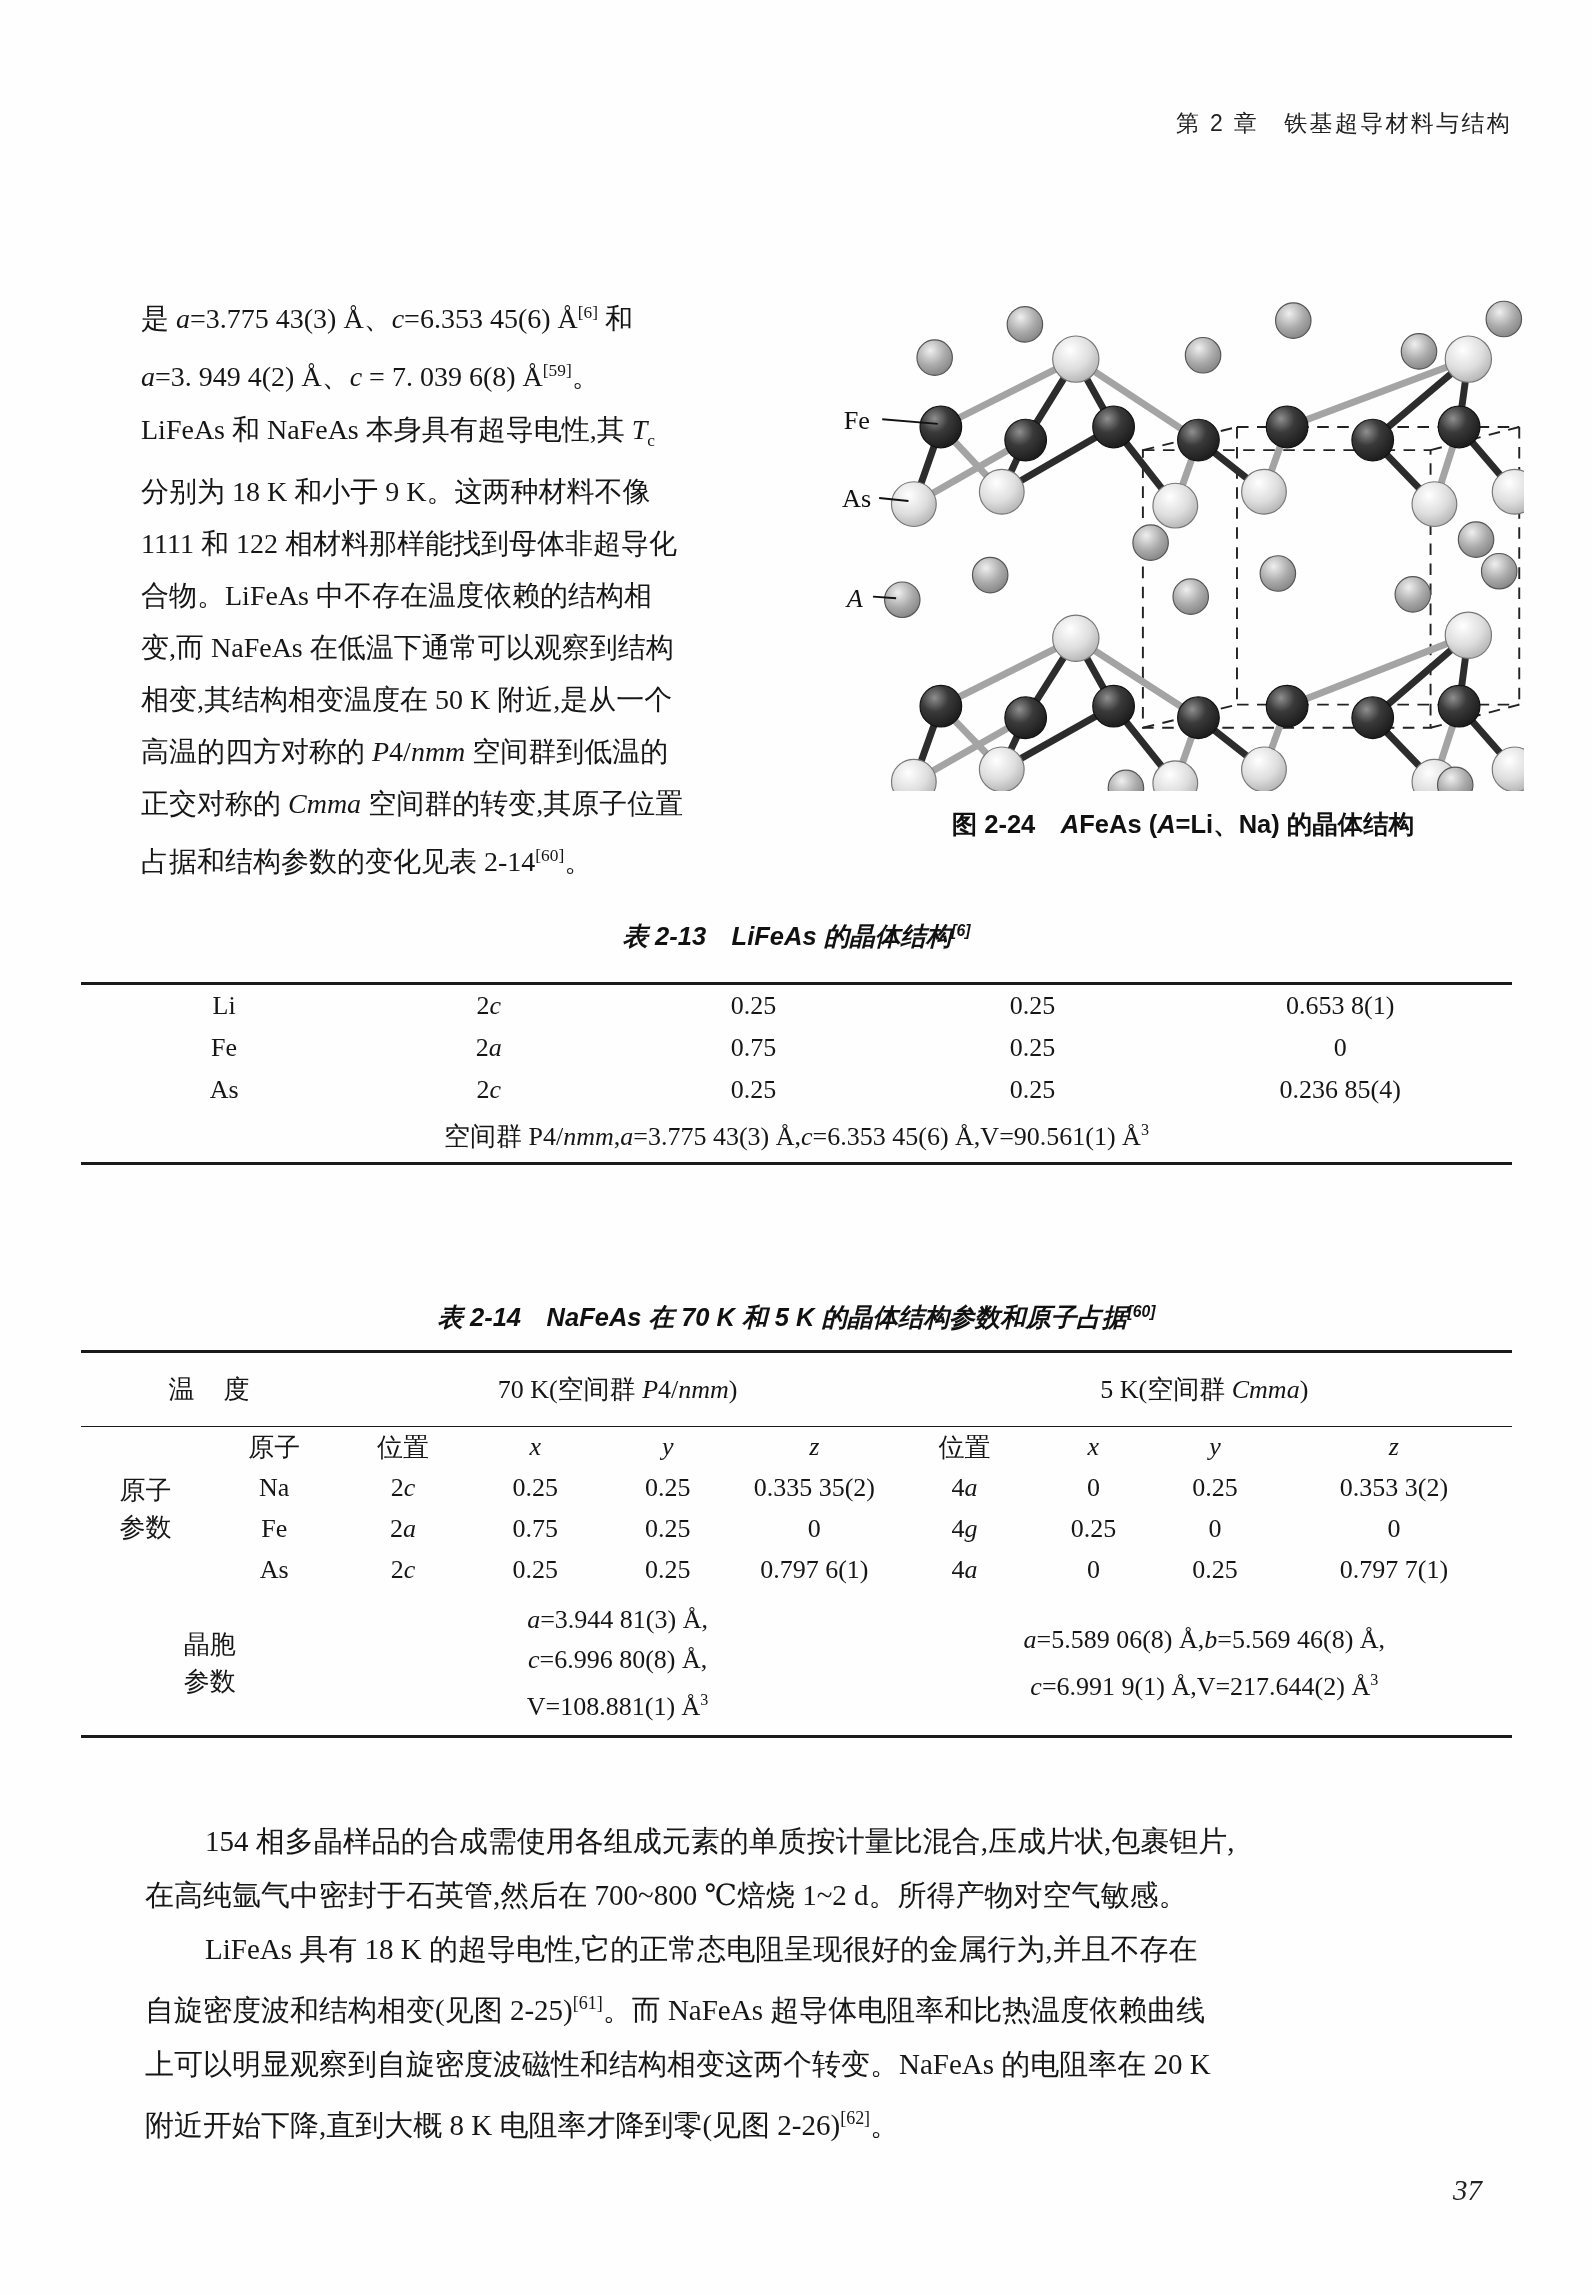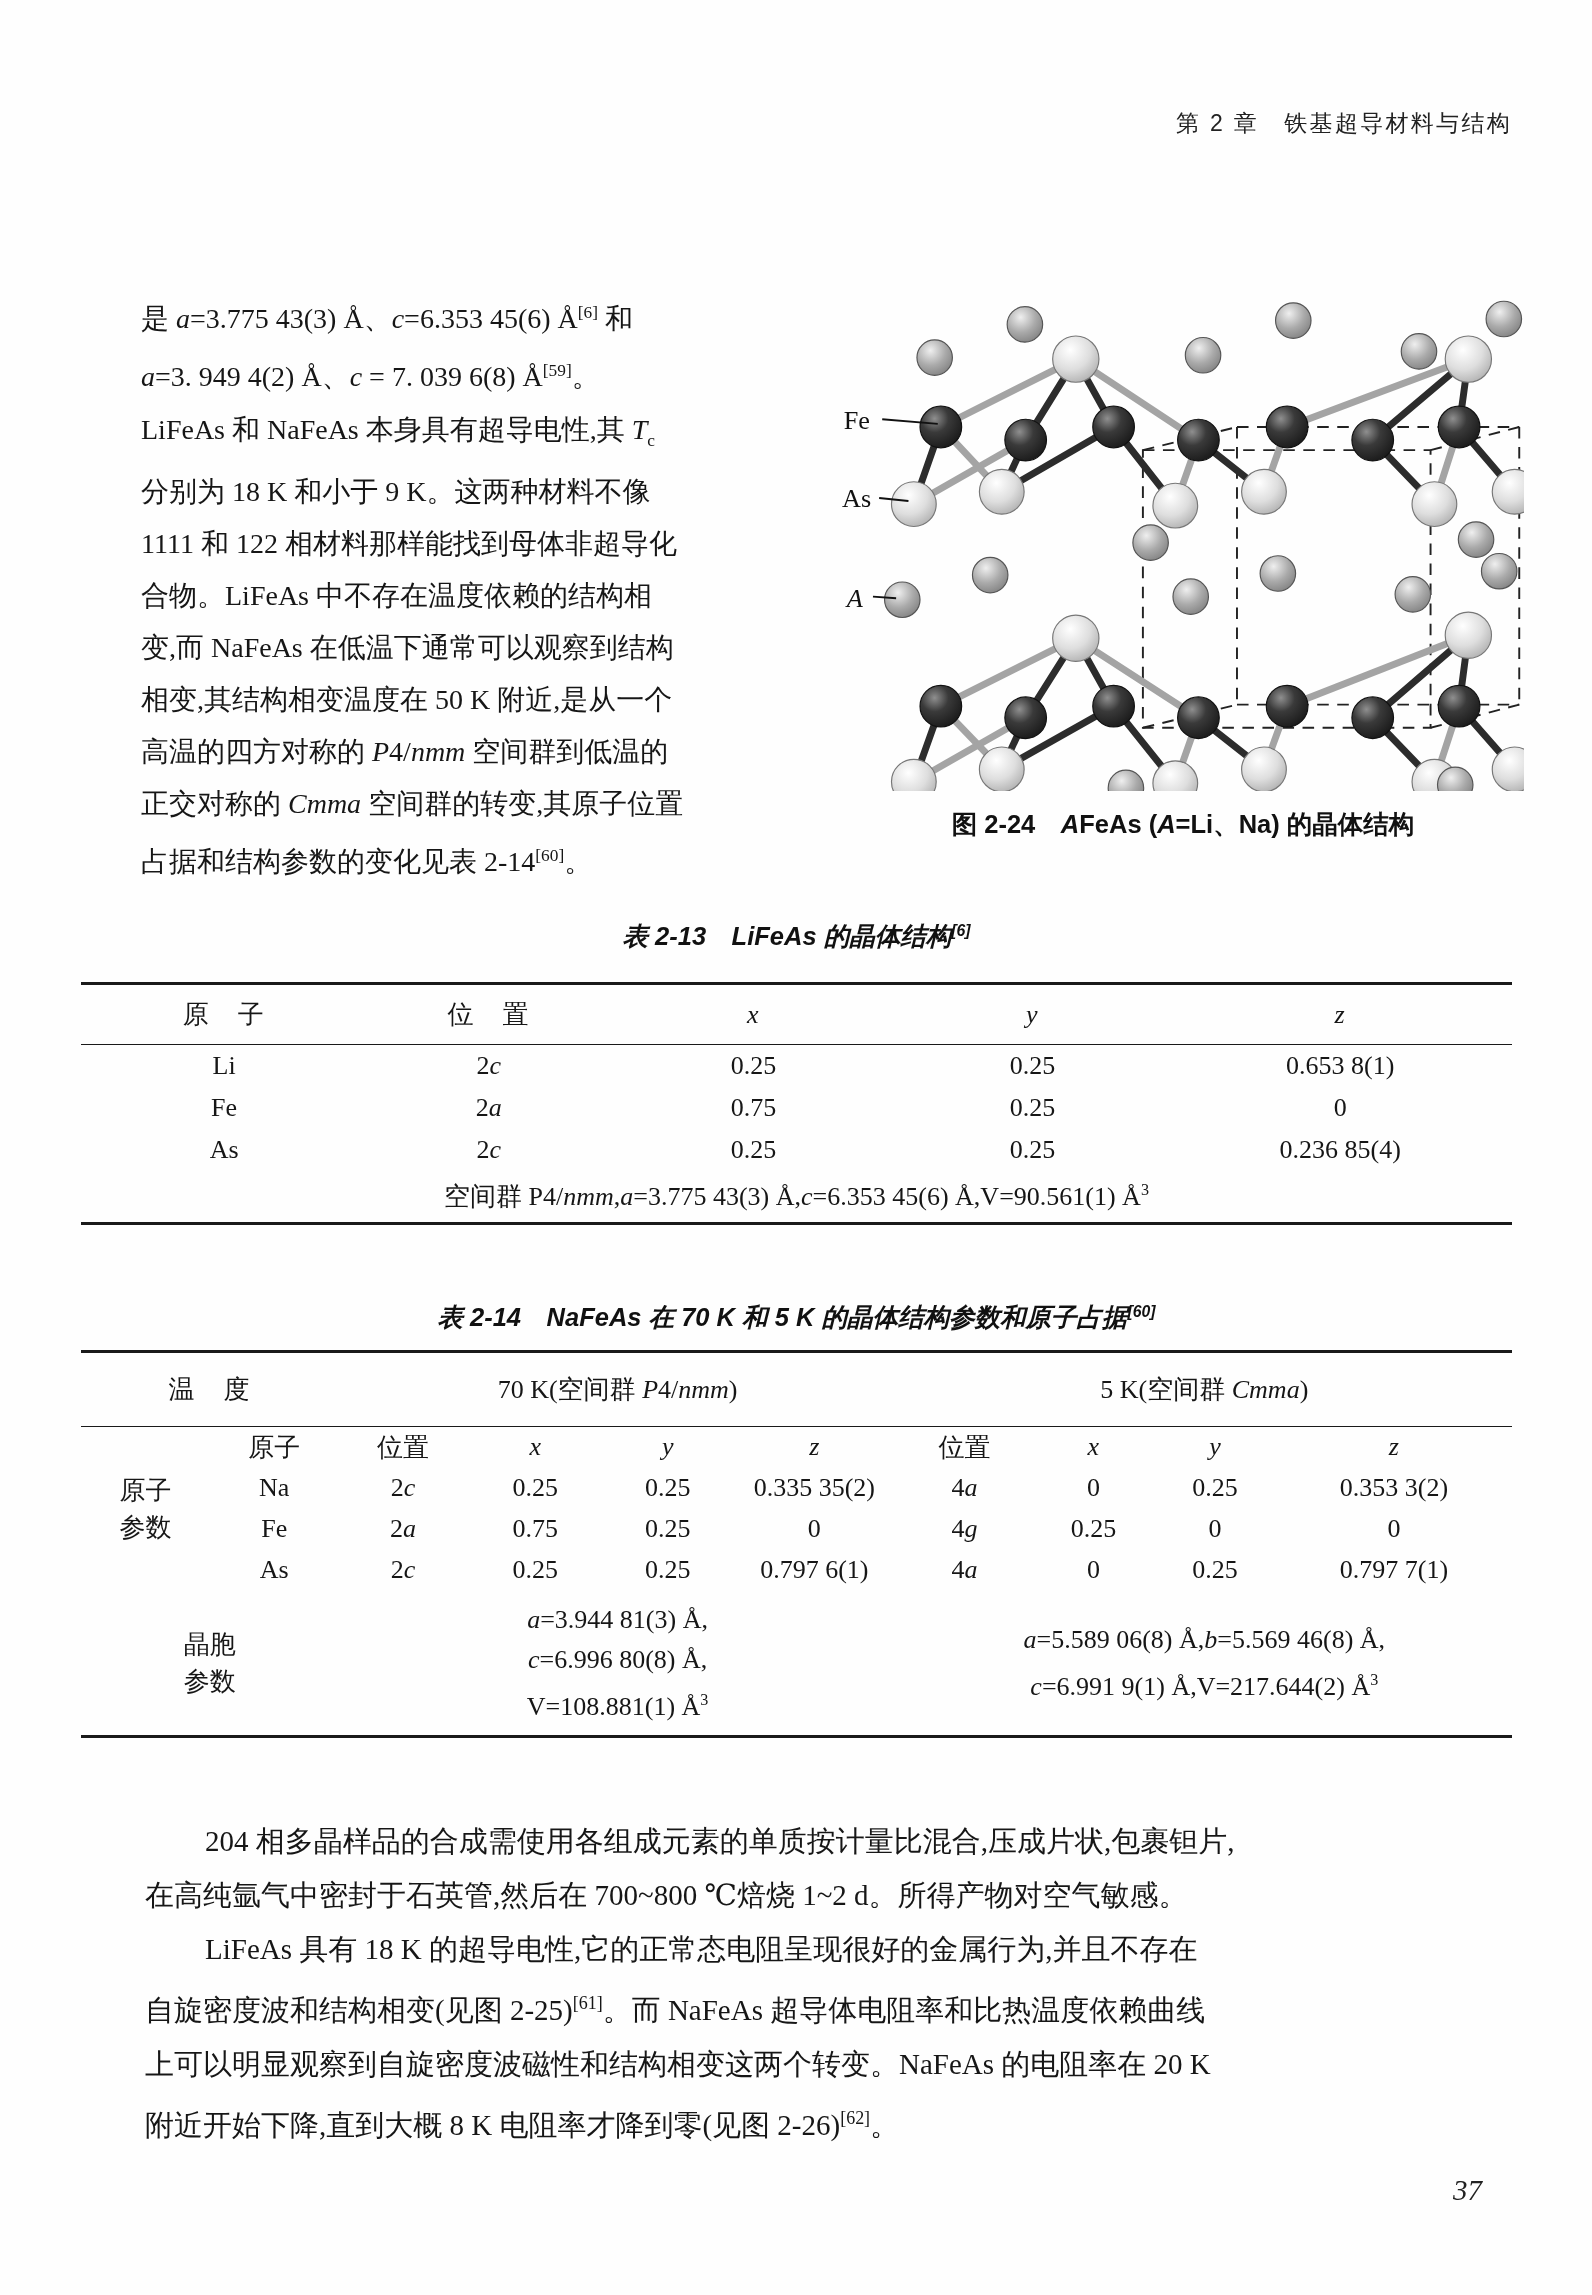--- a/index.html
+++ b/index.html
@@ -266,13 +266,6 @@
           <col style="width:24%">
         </colgroup>
       <tbody>
-          <tr class="hdr">
-        <td>原　子</td>
-        <td>位　置</td>
-        <td class="ital">x</td>
-        <td class="ital">y</td>
-        <td class="ital">z</td>
-      </tr>
       <tr class="body">
         <td><span>Li</span></td>
         <td><span>2</span><i>c</i></td>

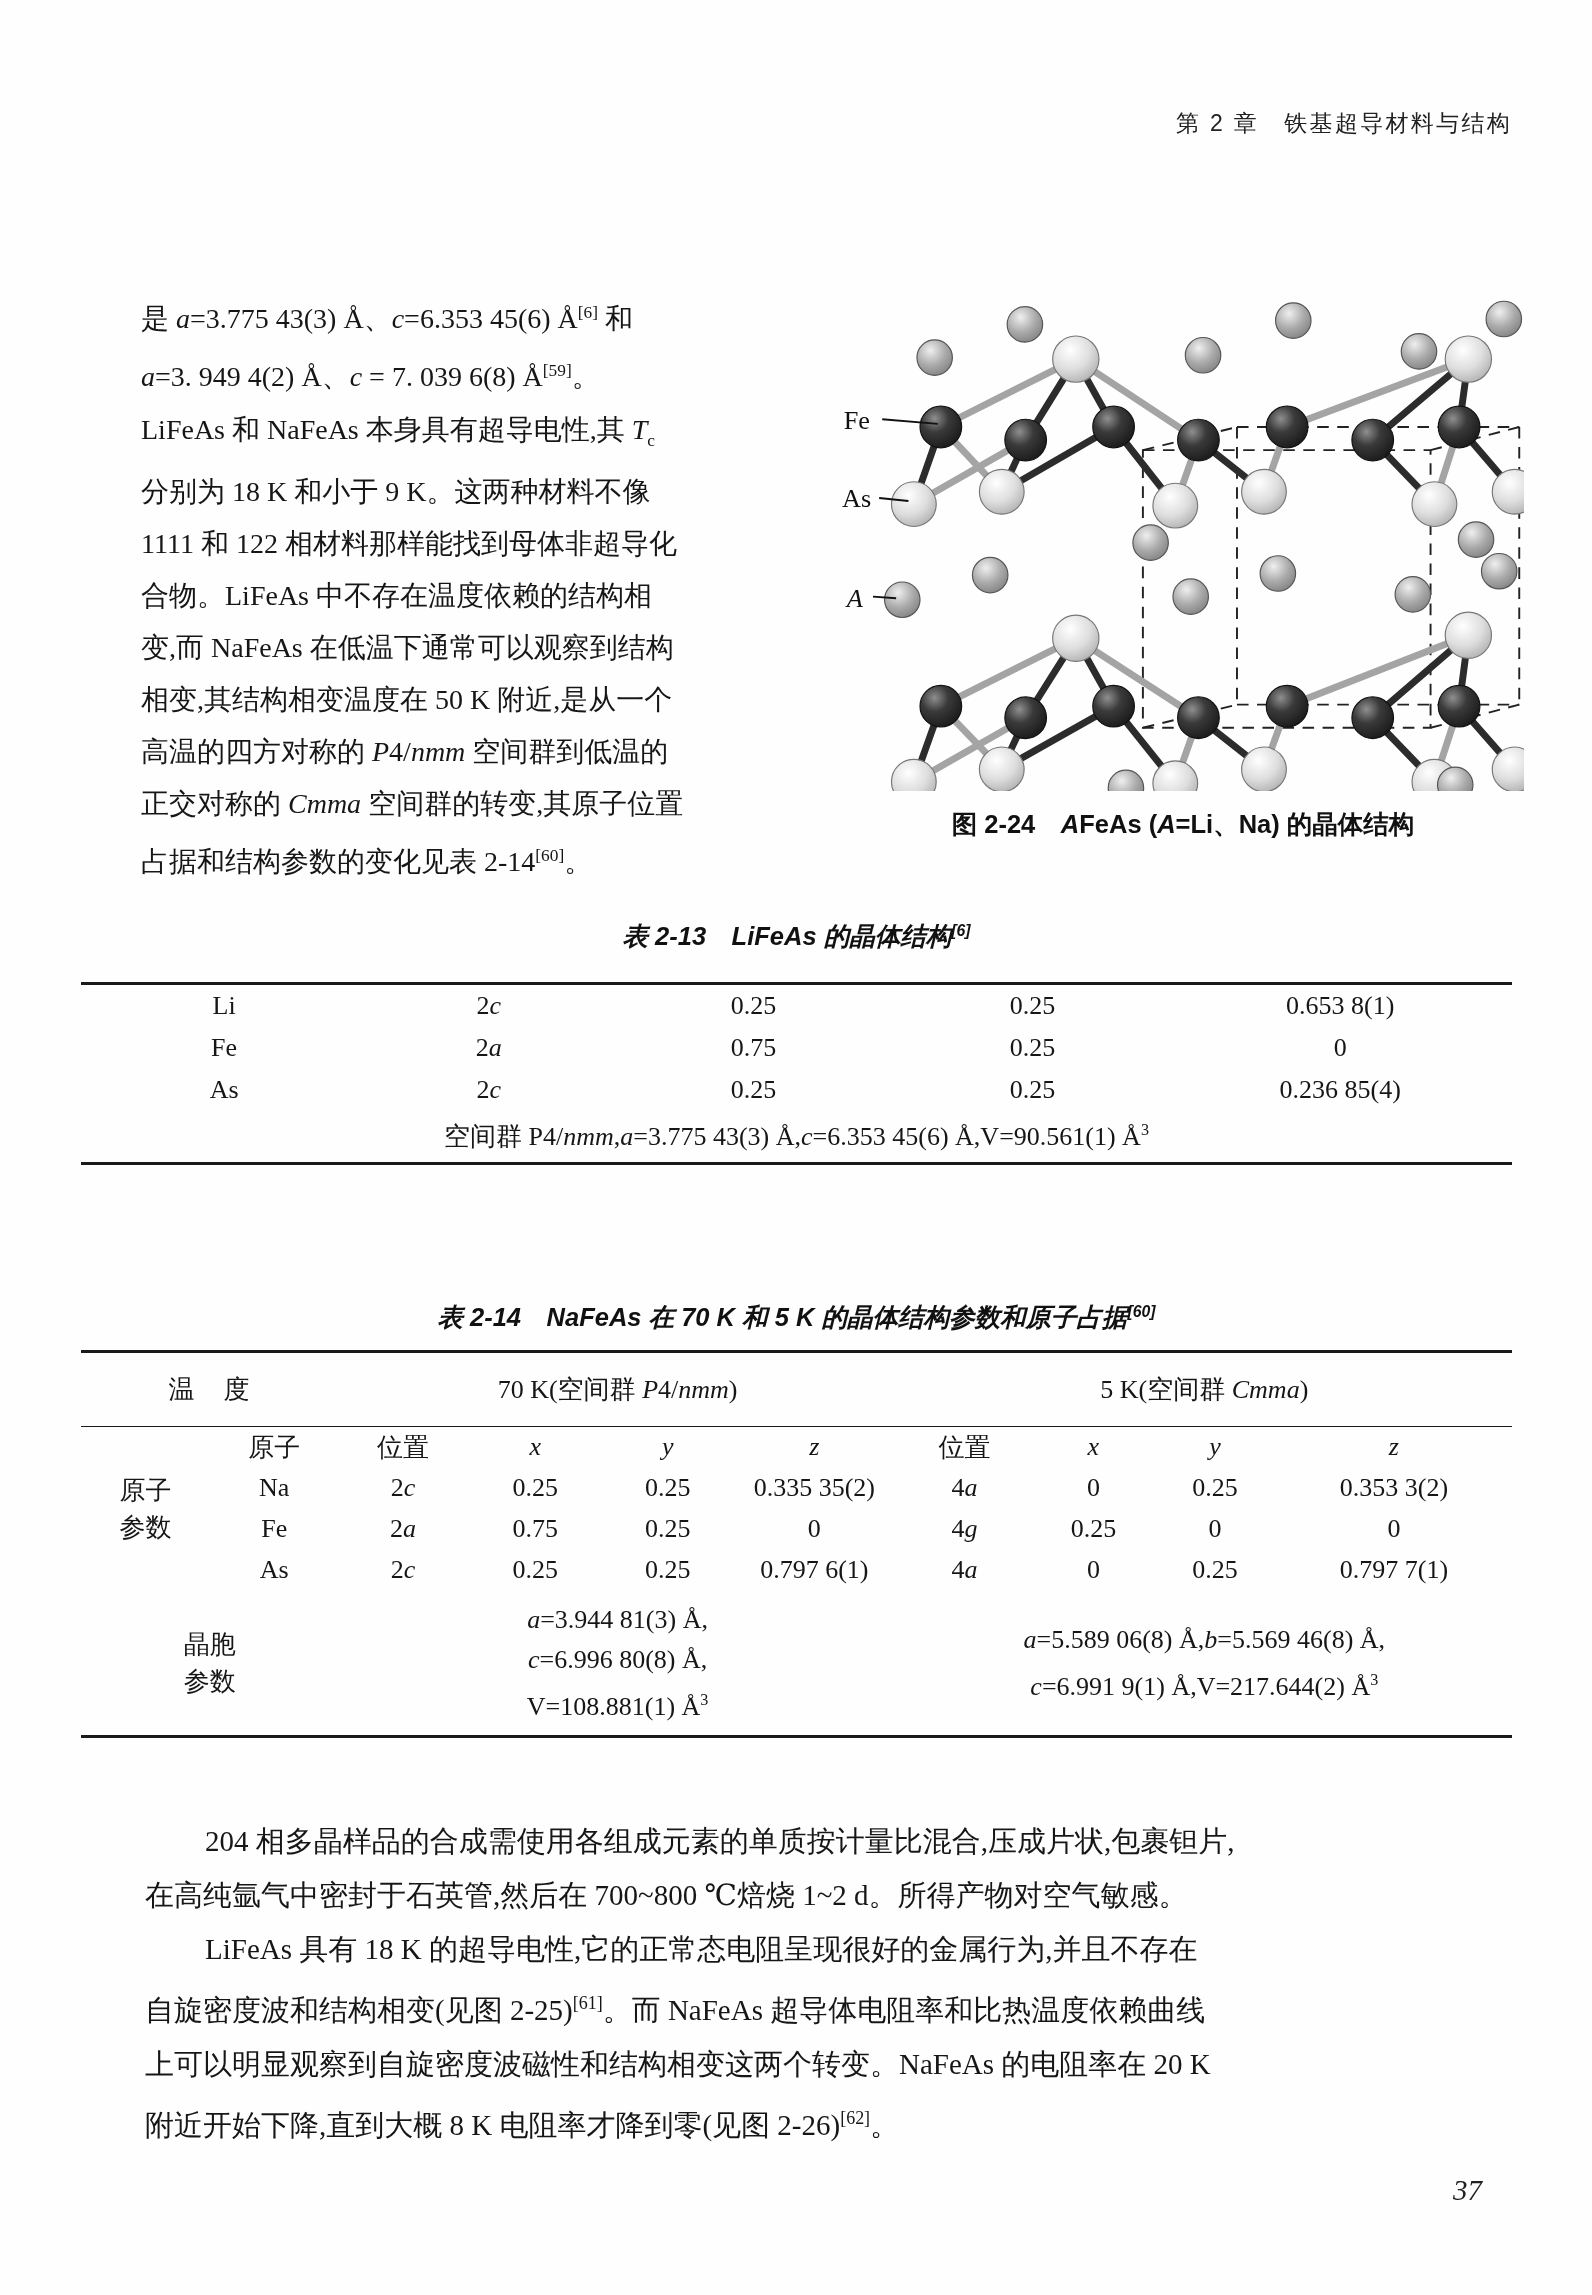--- a/index.html
+++ b/index.html
@@ -383,7 +383,7 @@
   </div>
 
   <div class="body-text">
-    <div class="tline indent"><span>204 相多晶样品的合成需使用各组成元素的单质按计量比混合,压成片状,包裹钽片,</span></div>
+    <div class="tline indent"><span>154 相多晶样品的合成需使用各组成元素的单质按计量比混合,压成片状,包裹钽片,</span></div>
     <div class="tline"><span>在高纯氩气中密封于石英管,然后在 700~800 ℃焙烧 1~2 d。所得产物对空气敏感。</span></div>
     <div class="tline indent"><span>LiFeAs 具有 18 K 的超导电性,它的正常态电阻呈现很好的金属行为,并且不存在</span></div>
     <div class="tline"><span>自旋密度波和结构相变(见图 2-25)</span><sup>[61]</sup><span>。而 NaFeAs 超导体电阻率和比热温度依赖曲线</span></div>

